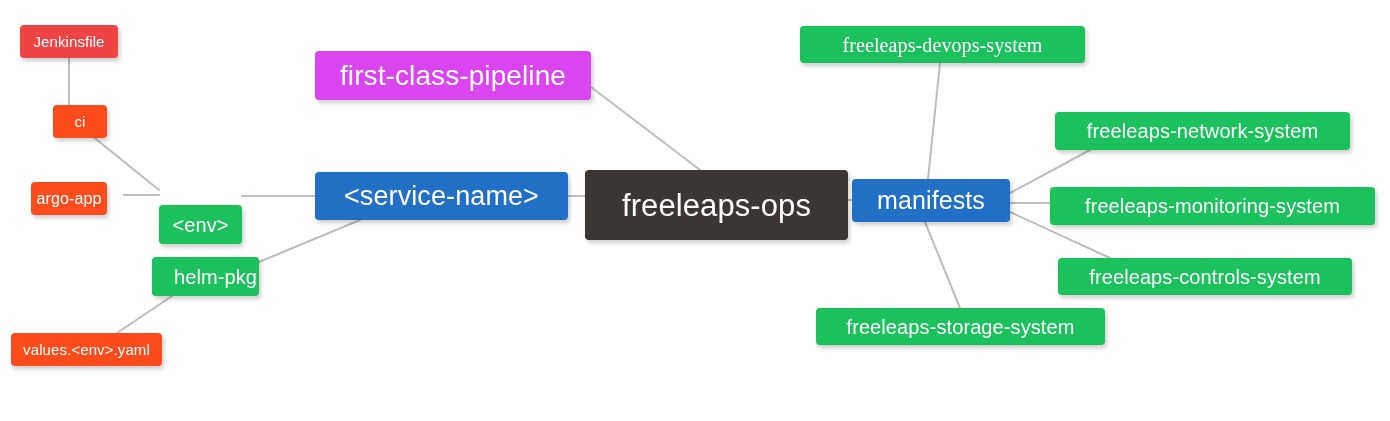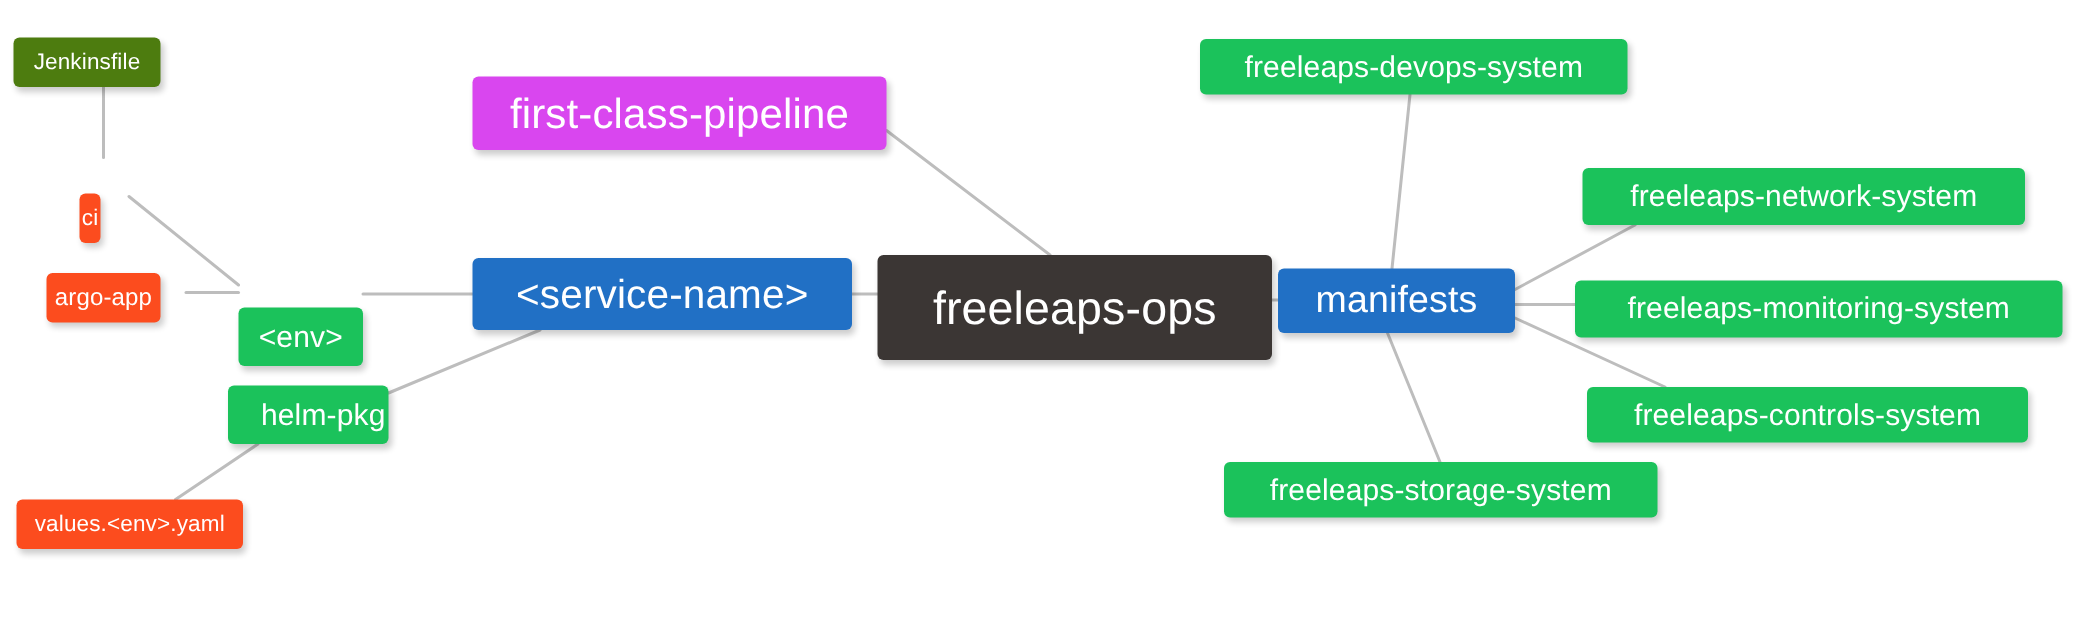--- a/index.html
+++ b/index.html
@@ -65,7 +65,7 @@
     </svg>
 
   <div id="node-layer">
-      <div class="node" style="left: 9px; top: 25px; width: 98px; height: 33px; background: #4d7c0f; font-size: 15px; color: rgb(255, 255, 255);">
+      <div class="node" style="left: 20px; top: 25px; width: 98px; height: 33px; background: #ef4444; font-size: 15px; color: rgb(255, 255, 255);">
         <span class="node-label">Jenkinsfile</span>
       </div>
       <div class="node" style="left: 53px; top: 105px; width: 14px; height: 33px; background: rgb(252, 76, 30); font-size: 15px; color: rgb(255, 255, 255); margin-top: 24px;">

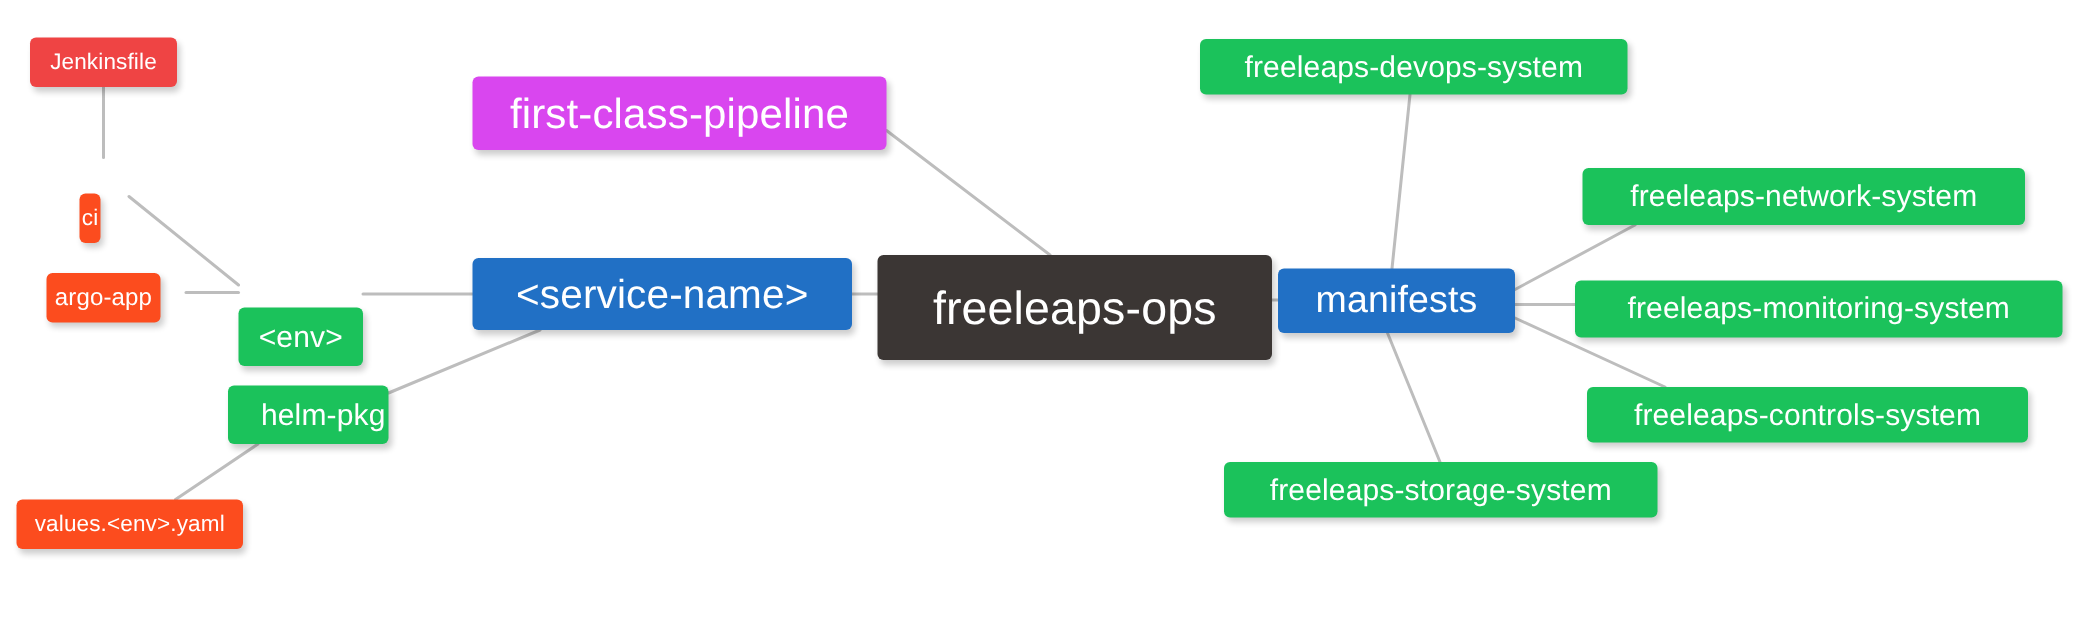--- a/index.html
+++ b/index.html
@@ -95,7 +95,7 @@
       <div class="node" style="left: 852px; top: 179px; width: 158px; height: 43px; background: rgb(33, 112, 197); font-size: 25px; color: rgb(255, 255, 255); align-items: center;">
         <span class="node-label">manifests</span>
       </div>
-      <div class="node" style="left: 800px; top: 26px; width: 285px; height: 37px; background: rgb(27, 194, 91); font-size: 20px; color: rgb(255, 255, 255);">
+      <div class="node" style="left: 800px; top: 26px; width: 285px; height: 37px; background: rgb(27, 194, 91); font-size: 20px; color: rgb(255, 255, 255); font-family: Liberation Serif, serif;">
         <span class="node-label">freeleaps-devops-system</span>
       </div>
       <div class="node" style="left: 1055px; top: 112px; width: 295px; height: 38px; background: rgb(27, 194, 91); font-size: 20px; color: rgb(255, 255, 255);">

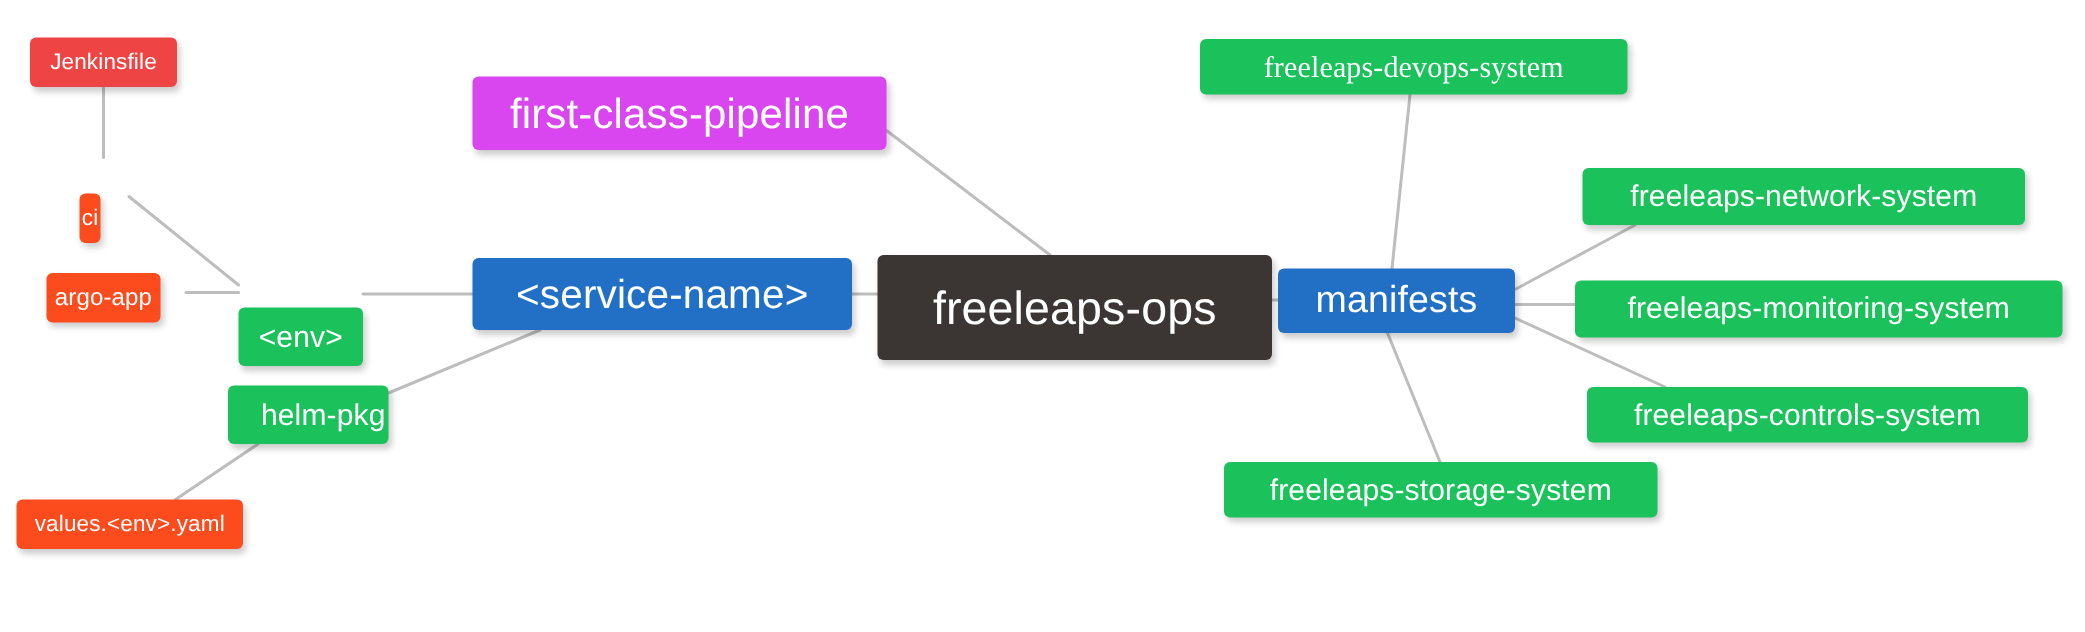--- a/index.html
+++ b/index.html
@@ -68,7 +68,7 @@
       <div class="node" style="left: 20px; top: 25px; width: 98px; height: 33px; background: #ef4444; font-size: 15px; color: rgb(255, 255, 255);">
         <span class="node-label">Jenkinsfile</span>
       </div>
-      <div class="node" style="left: 53px; top: 105px; width: 14px; height: 33px; background: rgb(252, 76, 30); font-size: 15px; color: rgb(255, 255, 255); margin-top: 24px;">
+      <div class="node" style="left: 53px; top: 105px; width: 54px; height: 33px; background: rgb(252, 76, 30); font-size: 15px; color: rgb(255, 255, 255);">
         <span class="node-label">ci</span>
       </div>
       <div class="node" style="left: 31px; top: 182px; width: 76px; height: 33px; background: rgb(252, 76, 30); font-size: 16px; color: rgb(255, 255, 255);">

